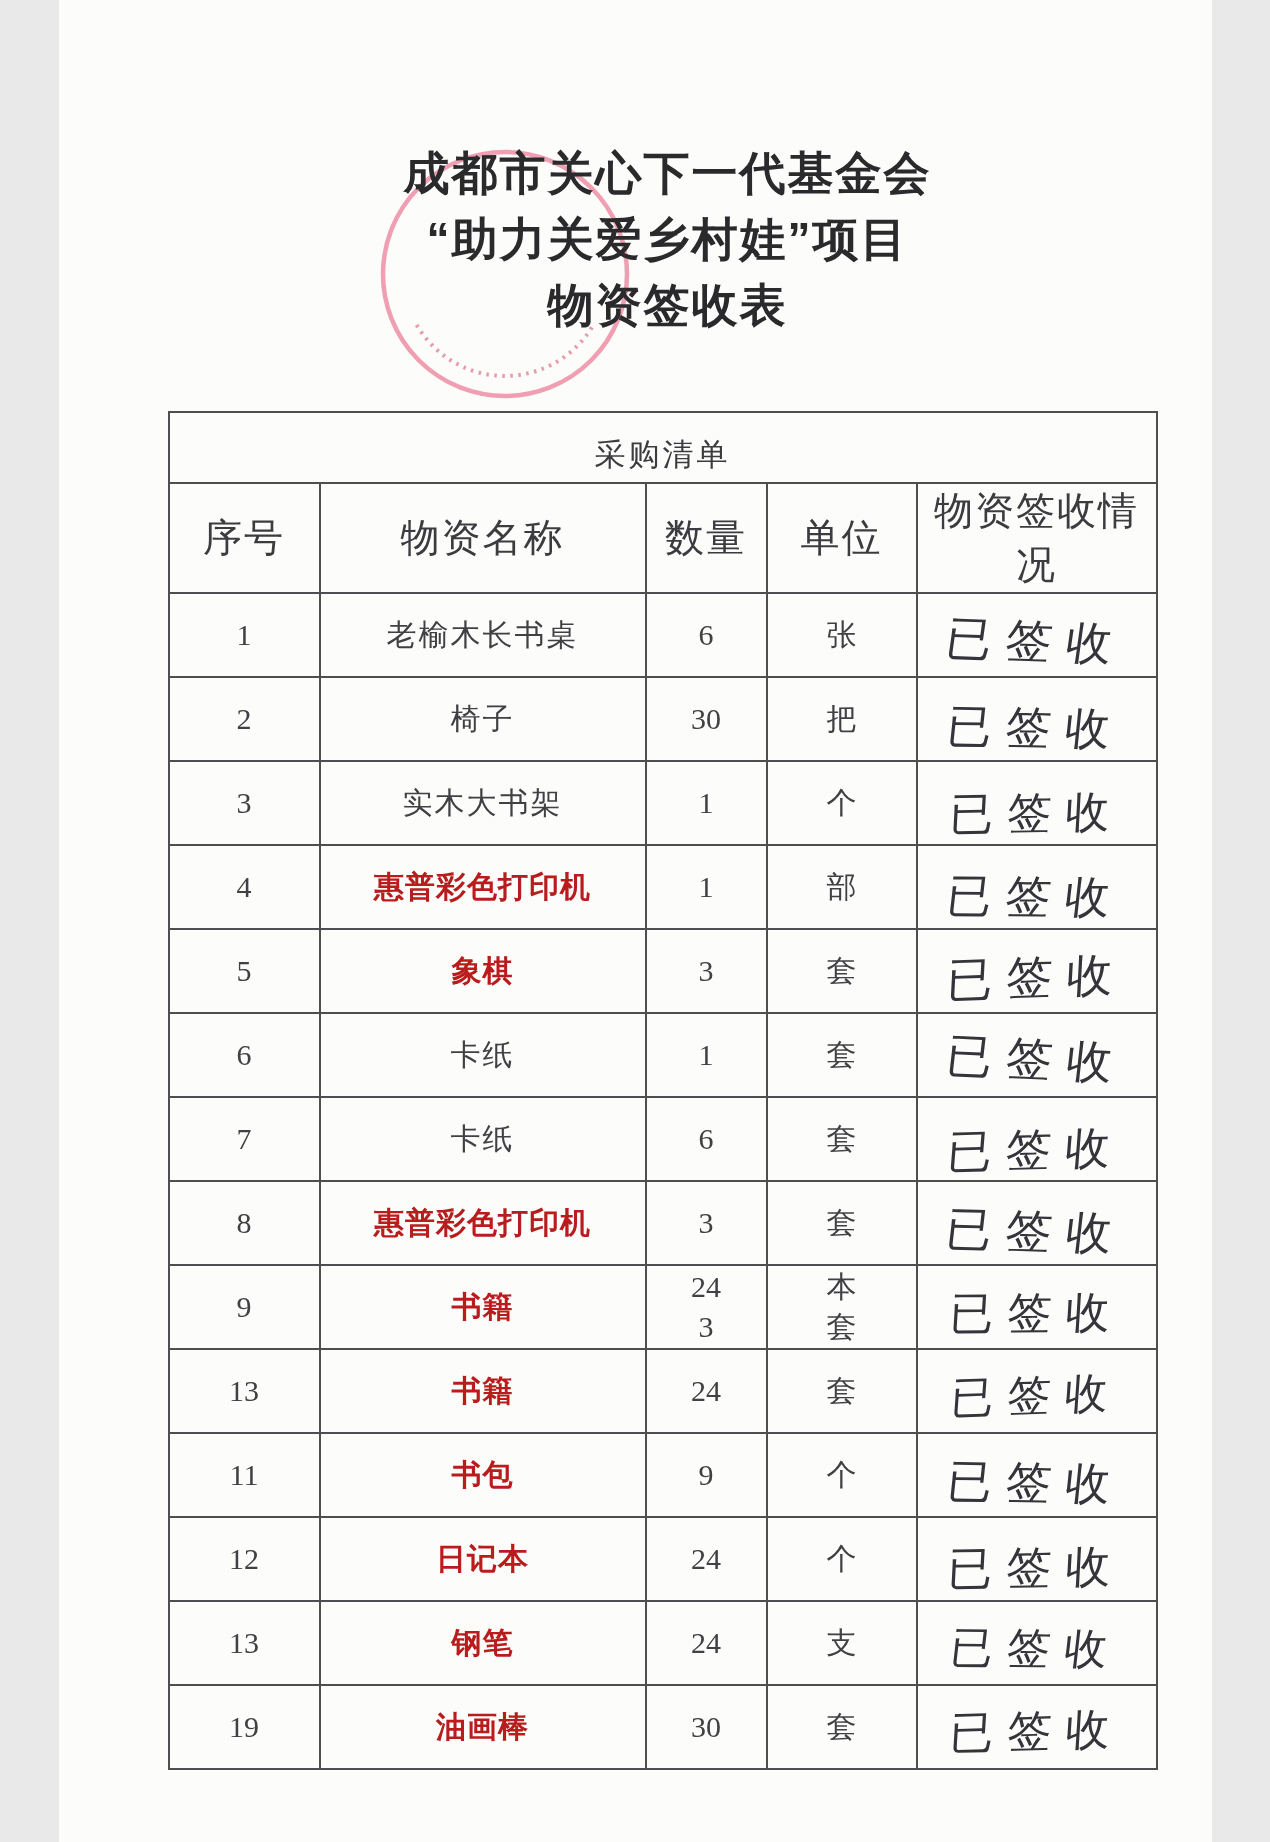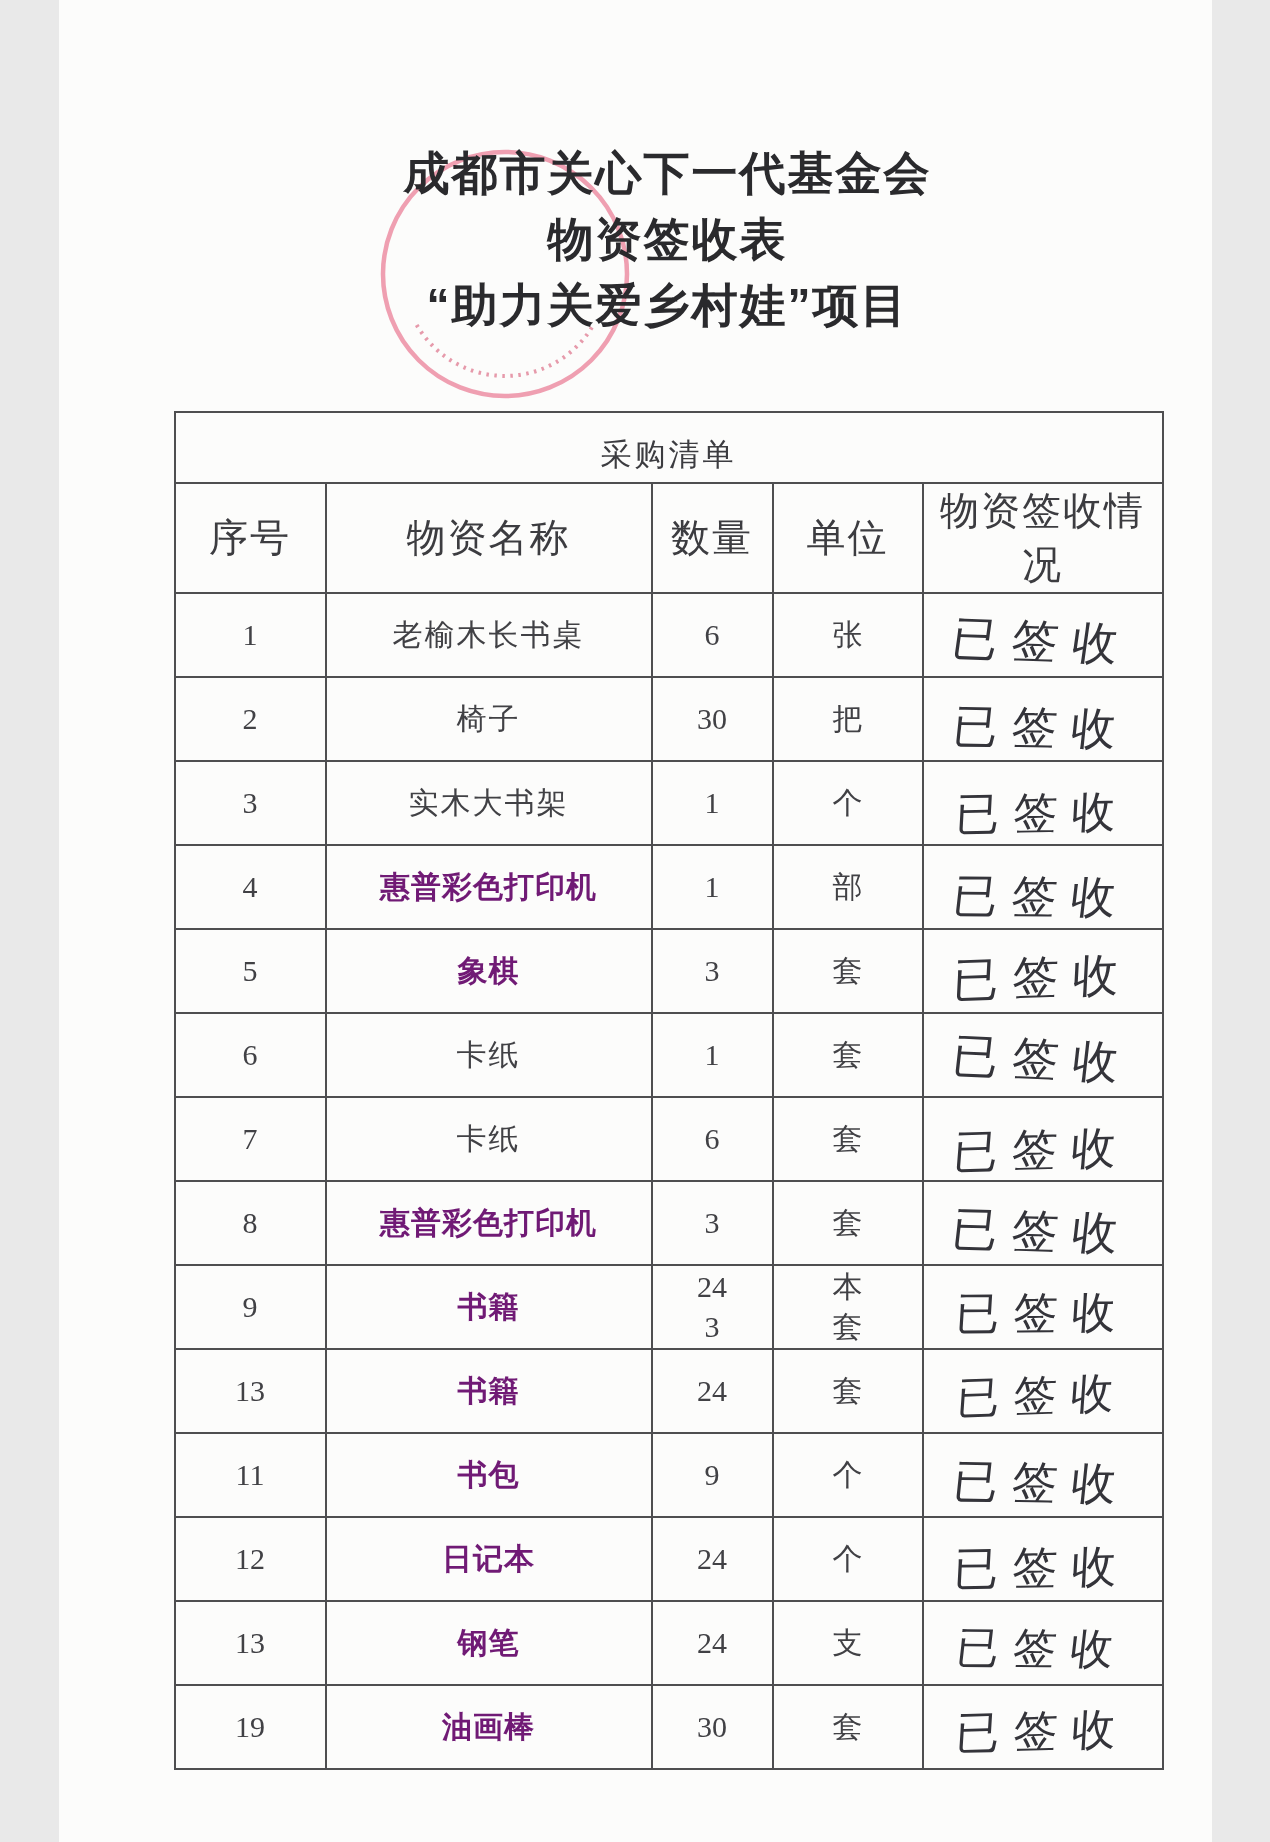--- a/index.html
+++ b/index.html
@@ -115,8 +115,8 @@
 
   <div class="title-block">
     <div class="title-line">成都市关心下一代基金会</div>
+    <div class="title-line">“助力关爱乡村娃”项目</div>
     <div class="title-line">物资签收表</div>
-    <div class="title-line">“助力关爱乡村娃”项目</div>
   </div>
 
   <table class="doc-table">

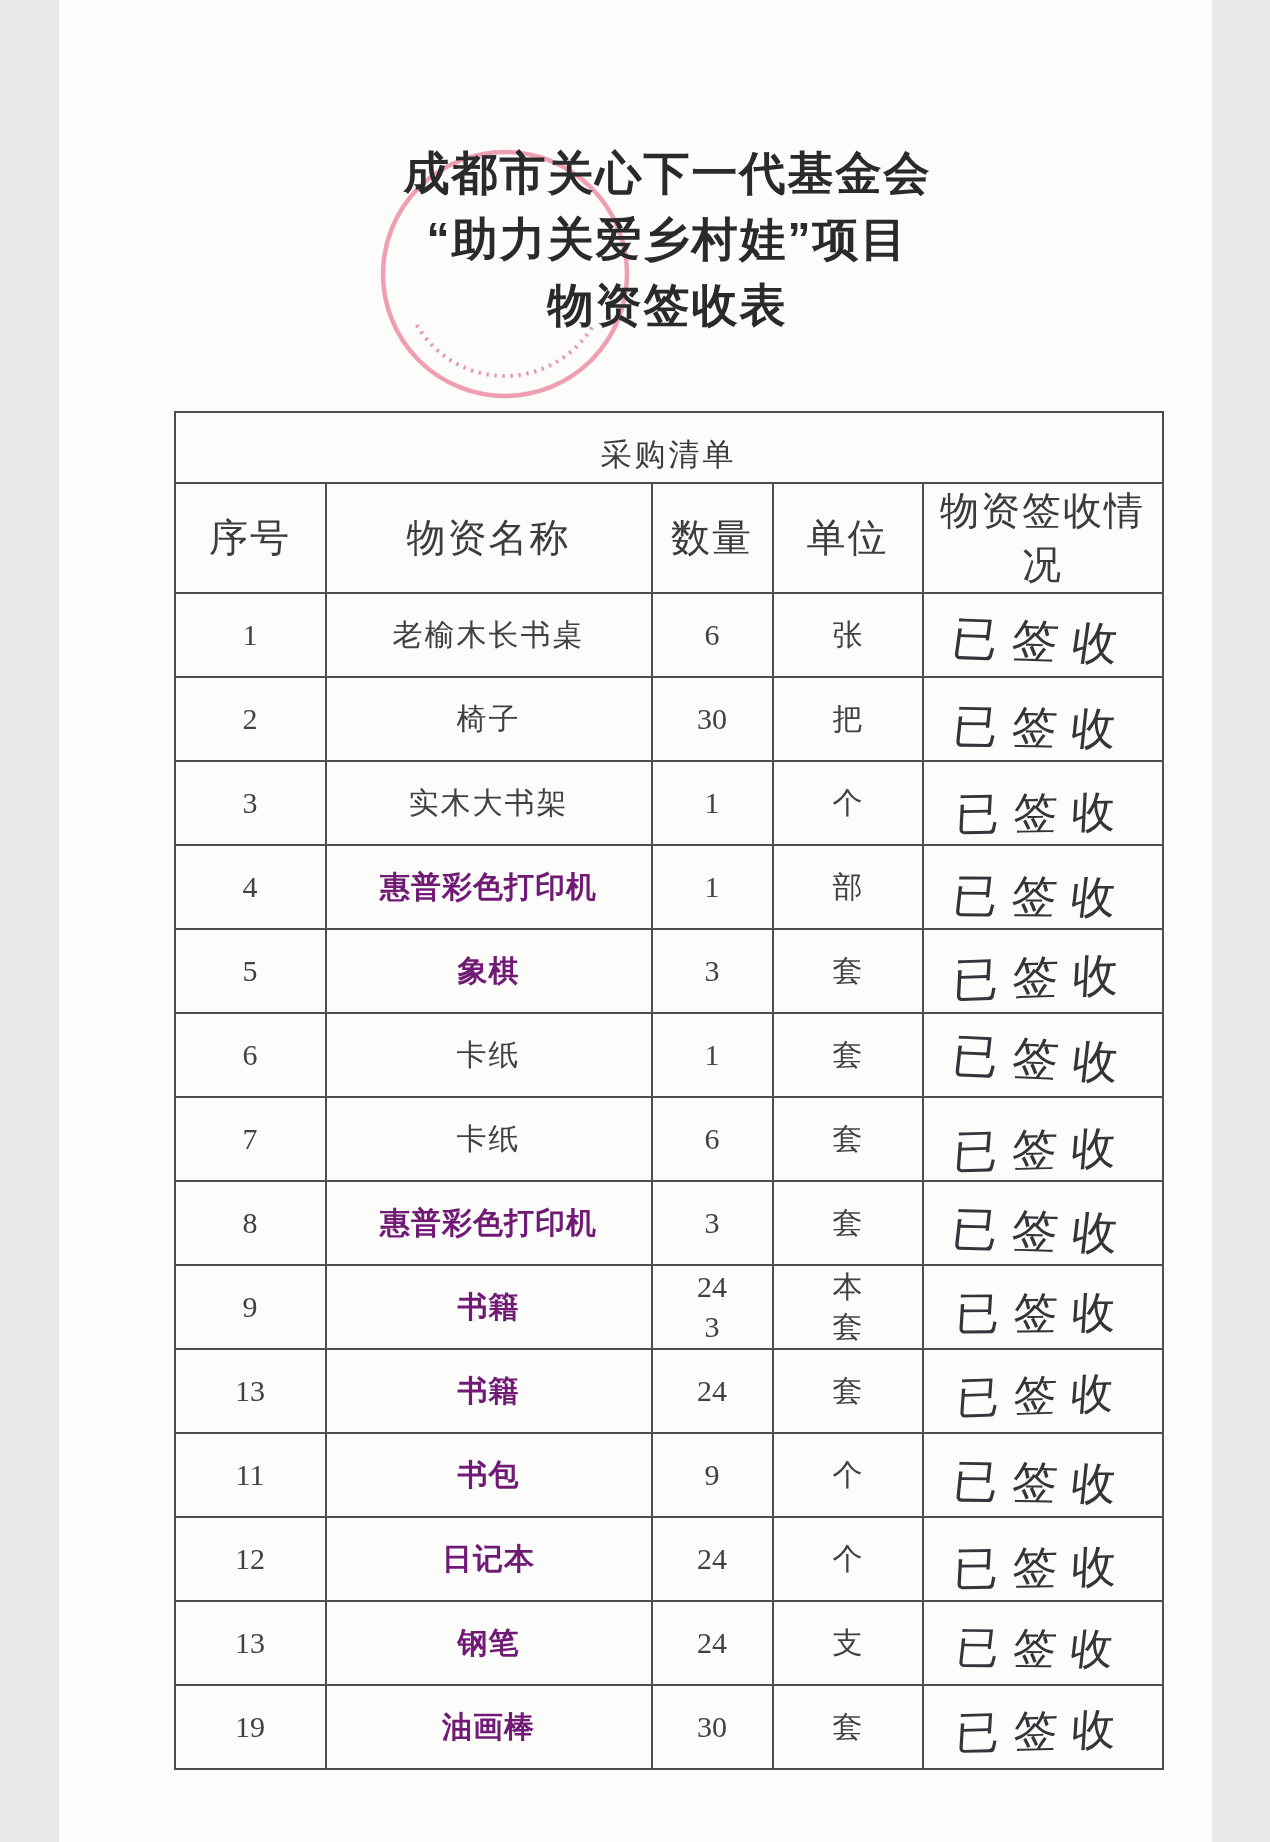--- a/index.html
+++ b/index.html
@@ -38,7 +38,7 @@
   
   .doc-table{
     position:absolute;
-    left:115px; top:411px;
+    left:109px; top:411px;
     width:988px;
     border-collapse:collapse;
     table-layout:fixed;

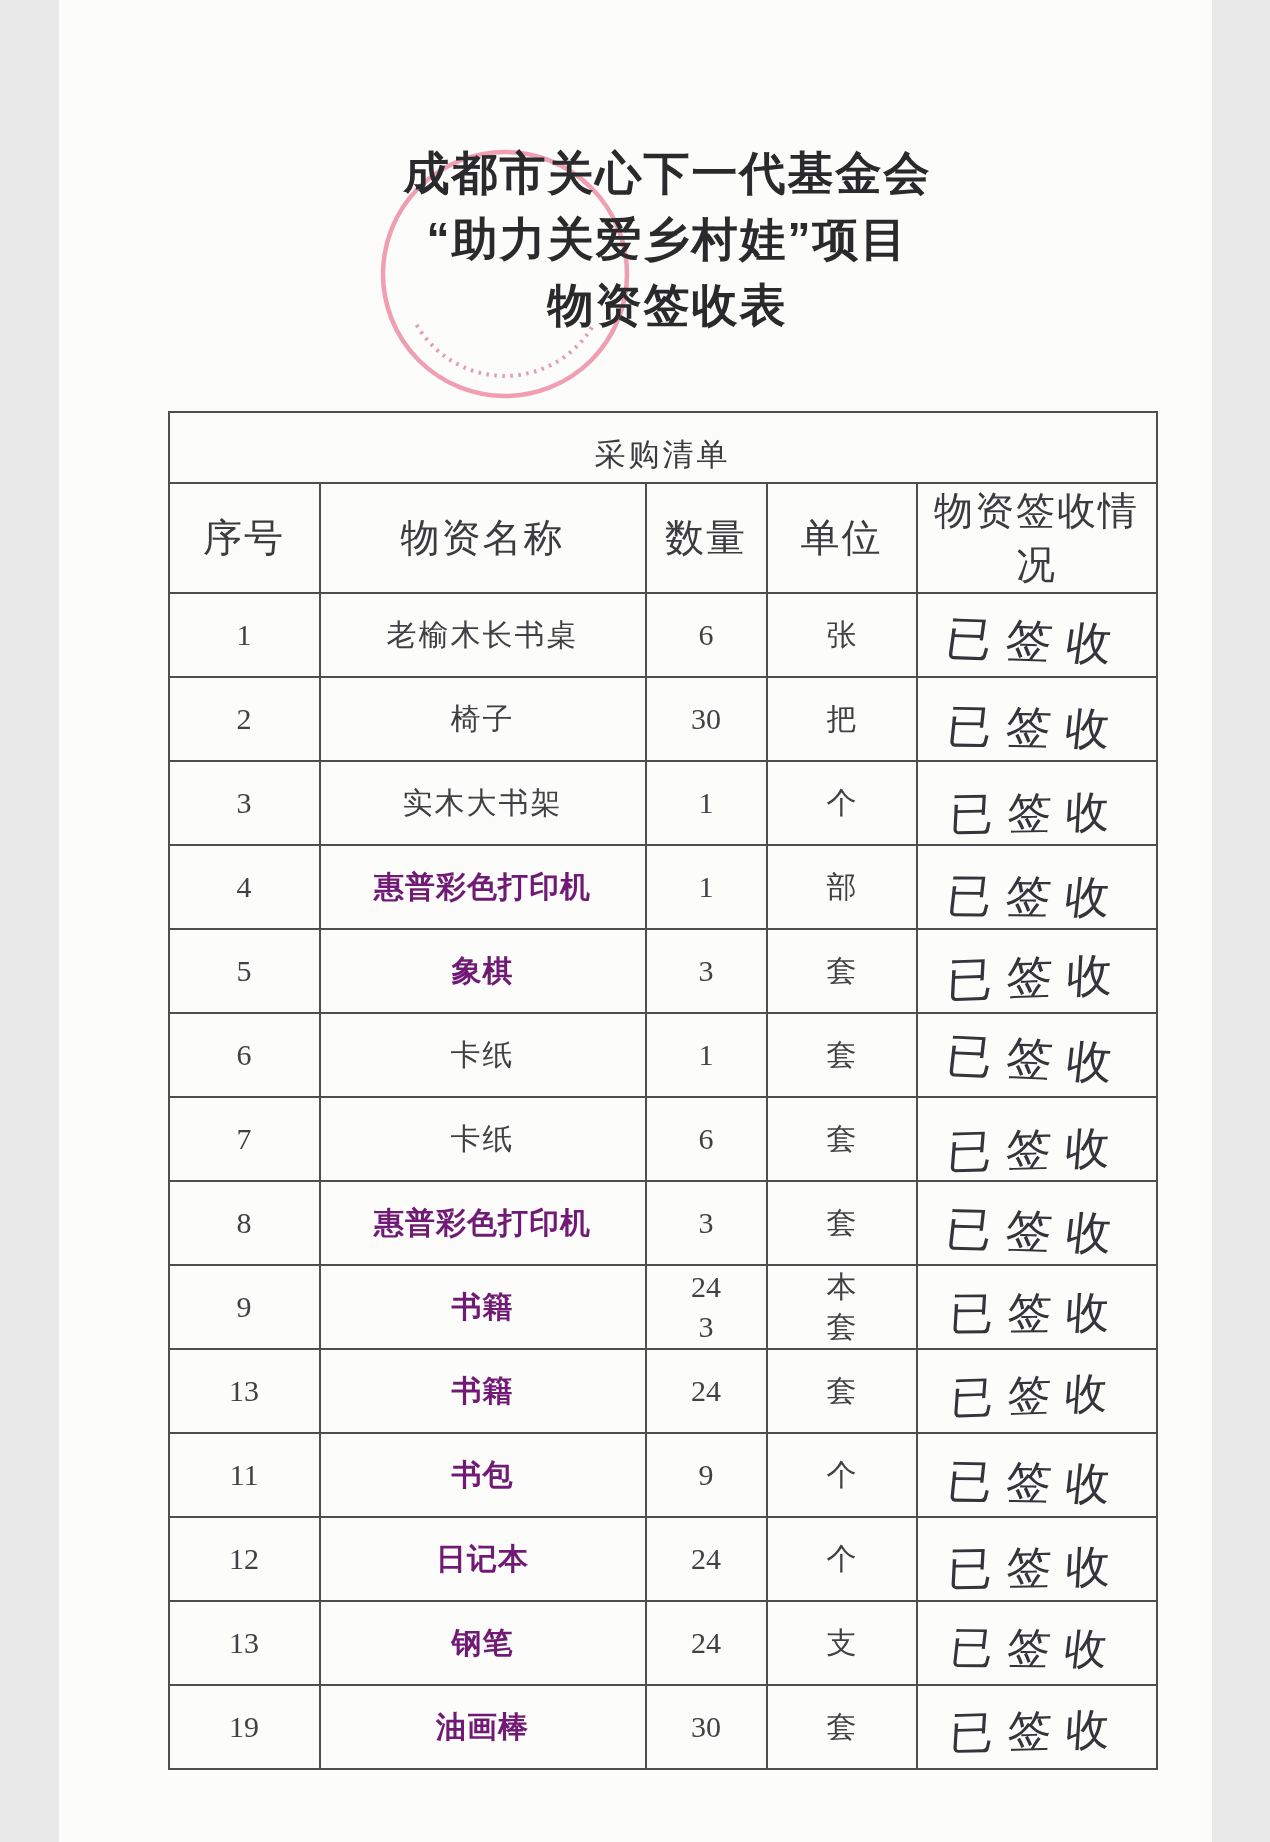--- a/index.html
+++ b/index.html
@@ -73,7 +73,7 @@
   .doc-table tbody td{ height:82px; }
   .c-no{ font-size:30px; }
   .c-name{ letter-spacing:2px; }
-  .c-name.bold{ font-family:"Liberation Sans", sans-serif; font-weight:bold; color:#701a75; letter-spacing:1px; }
+  .c-name.bold{ font-family:"Liberation Sans", sans-serif; font-weight:bold; color:#b91c1c; letter-spacing:1px; }
   .c-qty,.c-unit{ white-space:pre-line; line-height:40px; }
   
   .c-status{ overflow:visible; }

